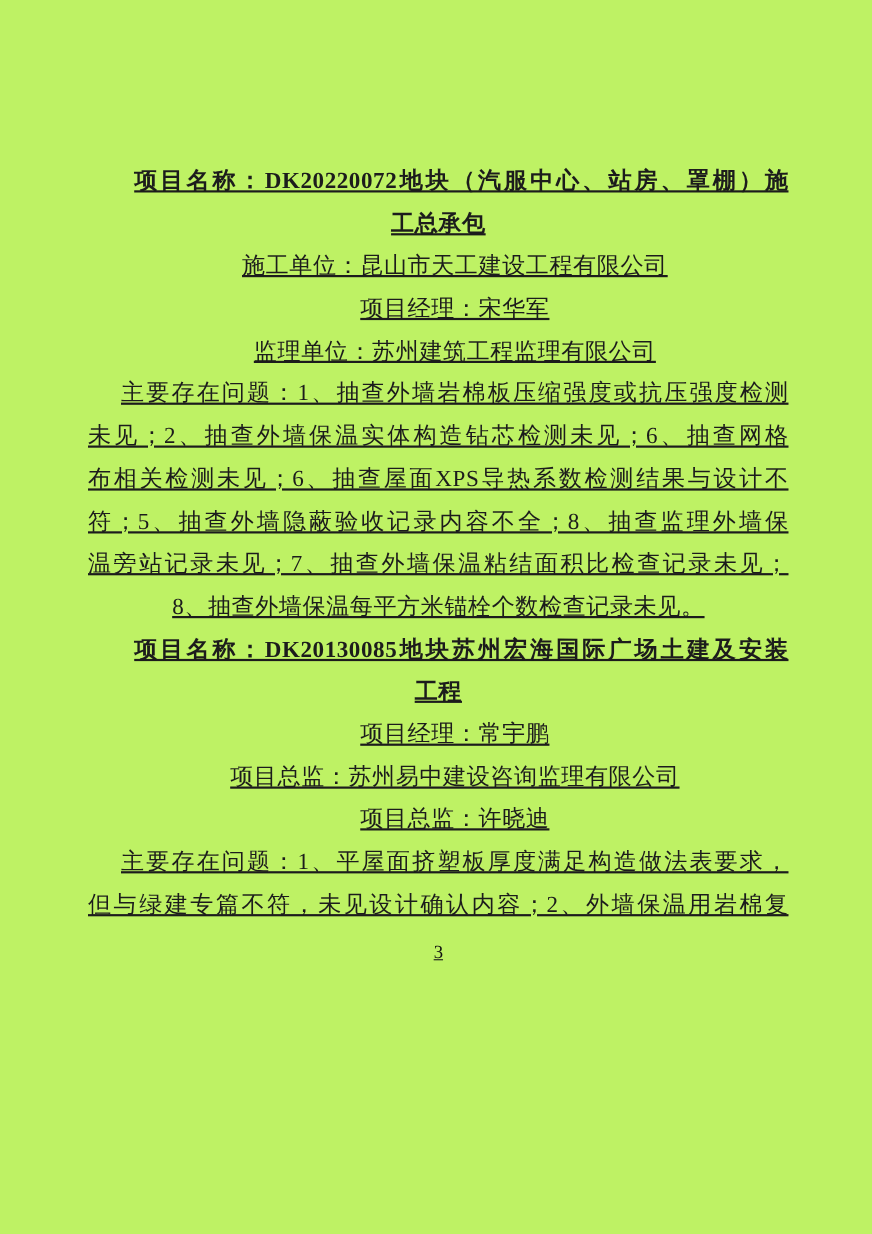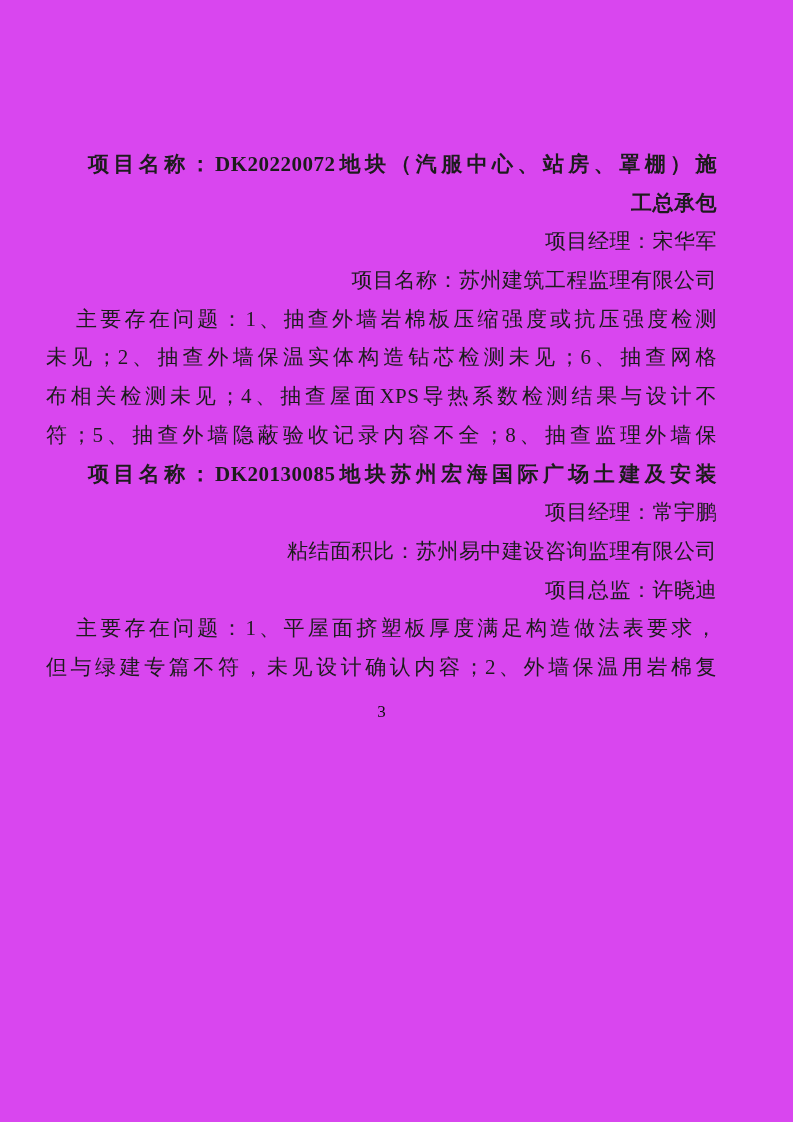--- a/index.html
+++ b/index.html
@@ -11,12 +11,13 @@
     position: relative;
     width: 793px;
     height: 1122px;
-    background: #d946ef;
+    background: #bef264;
     overflow: hidden;
     box-sizing: border-box;
-    padding: 145px 76px 0 46px;
+    padding: 145px 76px 0 80px;
     font-family: "Liberation Serif", "DejaVu Serif", serif;
     color: #1c1c1c;
+    text-decoration: underline;
   }
   .line {
     font-size: 21px;

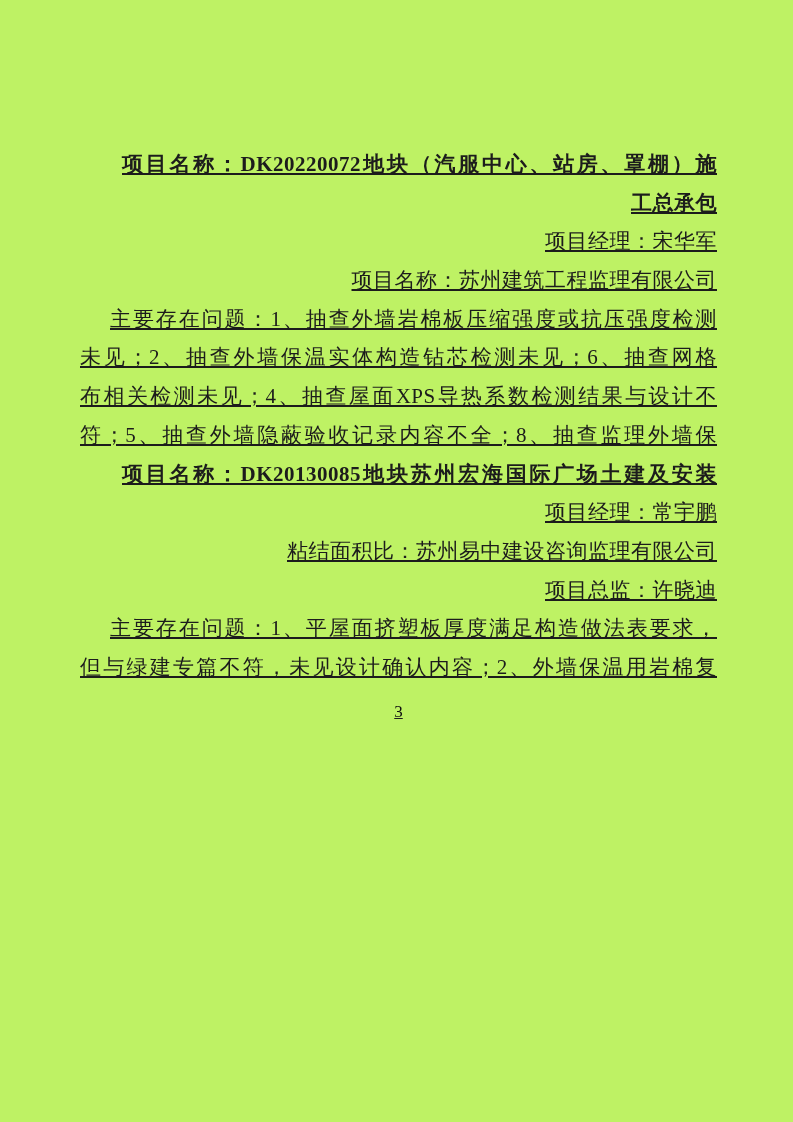--- a/index.html
+++ b/index.html
@@ -24,7 +24,7 @@
     line-height: 38.7px;
     height: 38.7px;
     overflow: hidden;
-    text-align: right;
+    text-align: center;
     letter-spacing: 0.5px;
   }
   

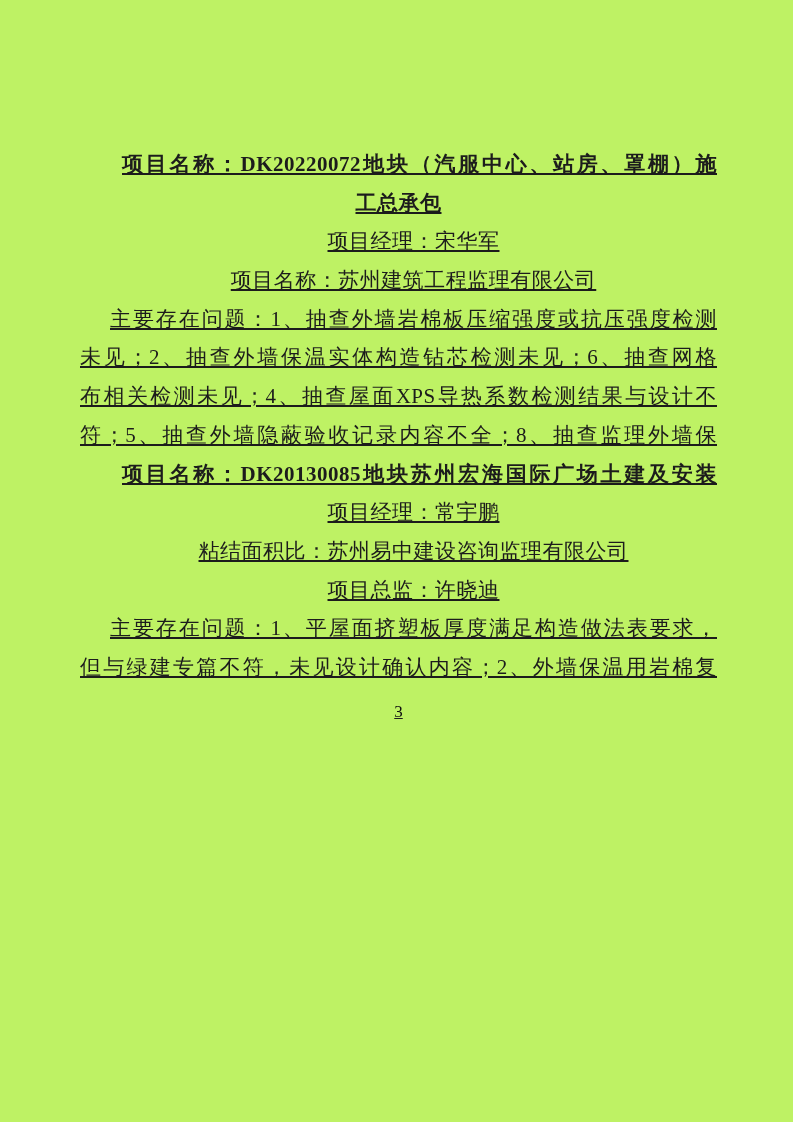--- a/index.html
+++ b/index.html
@@ -55,6 +55,7 @@
   <section>
     <div class="line full indent-name bold">项目名称：DK20220072地块（汽服中心、站房、罩棚）施</div>
     <div class="line bold">工总承包</div>
+    <div class="line indent-field">施工单位：昆山市天工建设工程有限公司</div>
     <div class="line indent-field">项目经理：宋华军</div>
     <div class="line indent-field">项目名称：苏州建筑工程监理有限公司</div>
     <div class="line full indent-field">主要存在问题：1、抽查外墙岩棉板压缩强度或抗压强度检测</div>

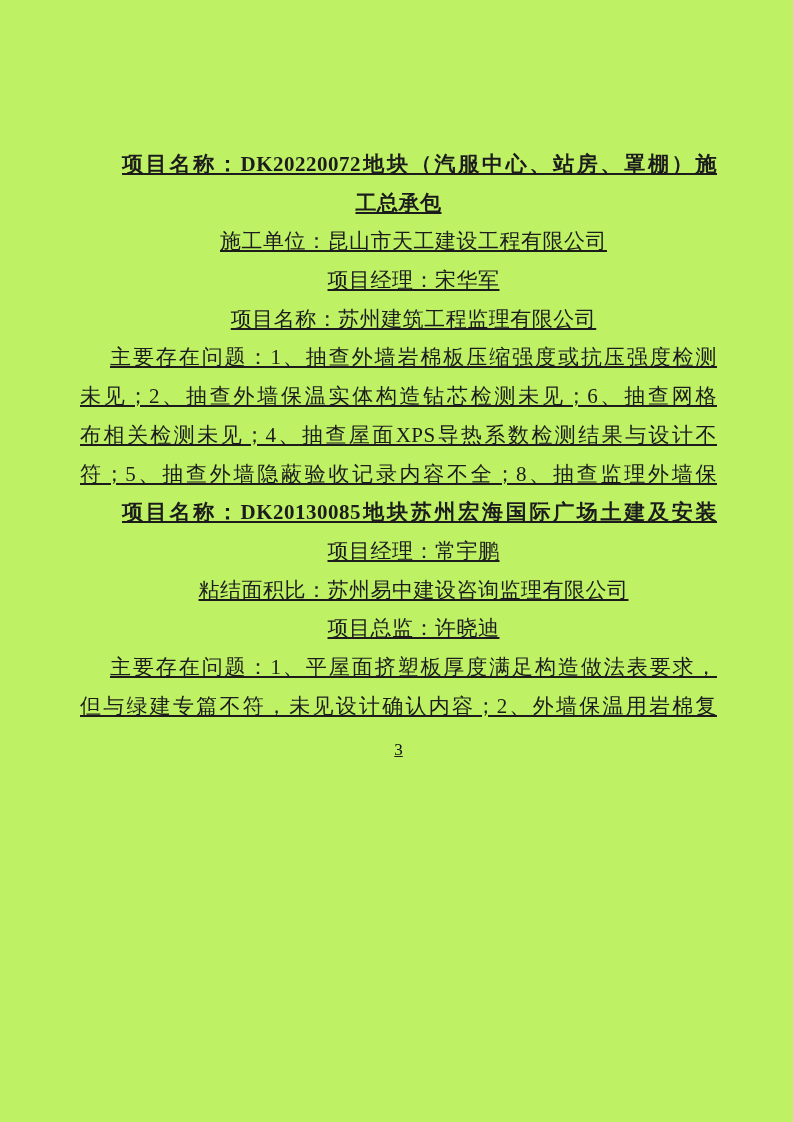--- a/index.html
+++ b/index.html
@@ -57,7 +57,7 @@
     <div class="line bold">工总承包</div>
     <div class="line indent-field">施工单位：昆山市天工建设工程有限公司</div>
     <div class="line indent-field">项目经理：宋华军</div>
-    <div class="line indent-field">项目名称：苏州建筑工程监理有限公司</div>
+    <div class="line indent-field">监理单位：苏州建筑工程监理有限公司</div>
     <div class="line full indent-field">主要存在问题：1、抽查外墙岩棉板压缩强度或抗压强度检测</div>
     <div class="line full">未见；2、抽查外墙保温实体构造钻芯检测未见；6、抽查网格</div>
     <div class="line full">布相关检测未见；4、抽查屋面XPS导热系数检测结果与设计不</div>

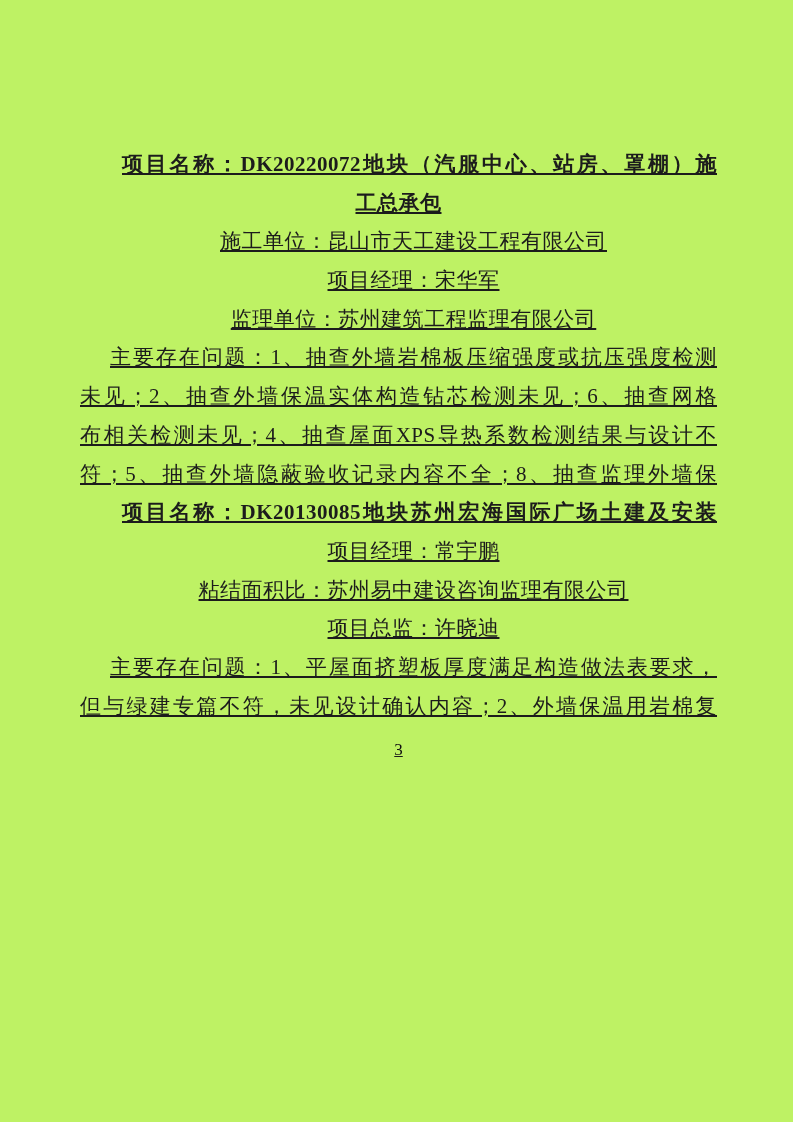--- a/index.html
+++ b/index.html
@@ -60,7 +60,7 @@
     <div class="line indent-field">监理单位：苏州建筑工程监理有限公司</div>
     <div class="line full indent-field">主要存在问题：1、抽查外墙岩棉板压缩强度或抗压强度检测</div>
     <div class="line full">未见；2、抽查外墙保温实体构造钻芯检测未见；6、抽查网格</div>
-    <div class="line full">布相关检测未见；4、抽查屋面XPS导热系数检测结果与设计不</div>
+    <div class="line full">布相关检测未见；6、抽查屋面XPS导热系数检测结果与设计不</div>
     <div class="line full">符；5、抽查外墙隐蔽验收记录内容不全；8、抽查监理外墙保</div>
   </section>
 

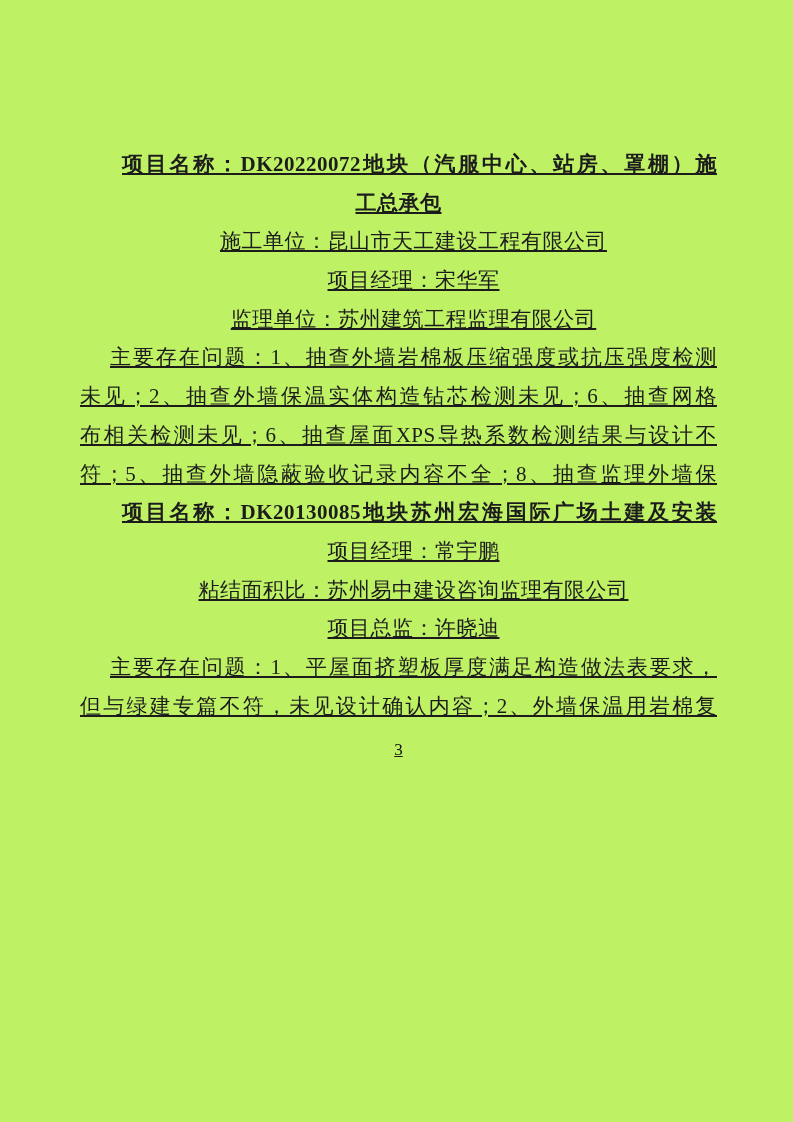--- a/index.html
+++ b/index.html
@@ -62,6 +62,7 @@
     <div class="line full">未见；2、抽查外墙保温实体构造钻芯检测未见；6、抽查网格</div>
     <div class="line full">布相关检测未见；6、抽查屋面XPS导热系数检测结果与设计不</div>
     <div class="line full">符；5、抽查外墙隐蔽验收记录内容不全；8、抽查监理外墙保</div>
+    <div class="line full">温旁站记录未见；7、抽查外墙保温粘结面积比检查记录未见；</div>
   </section>
 
   <section>

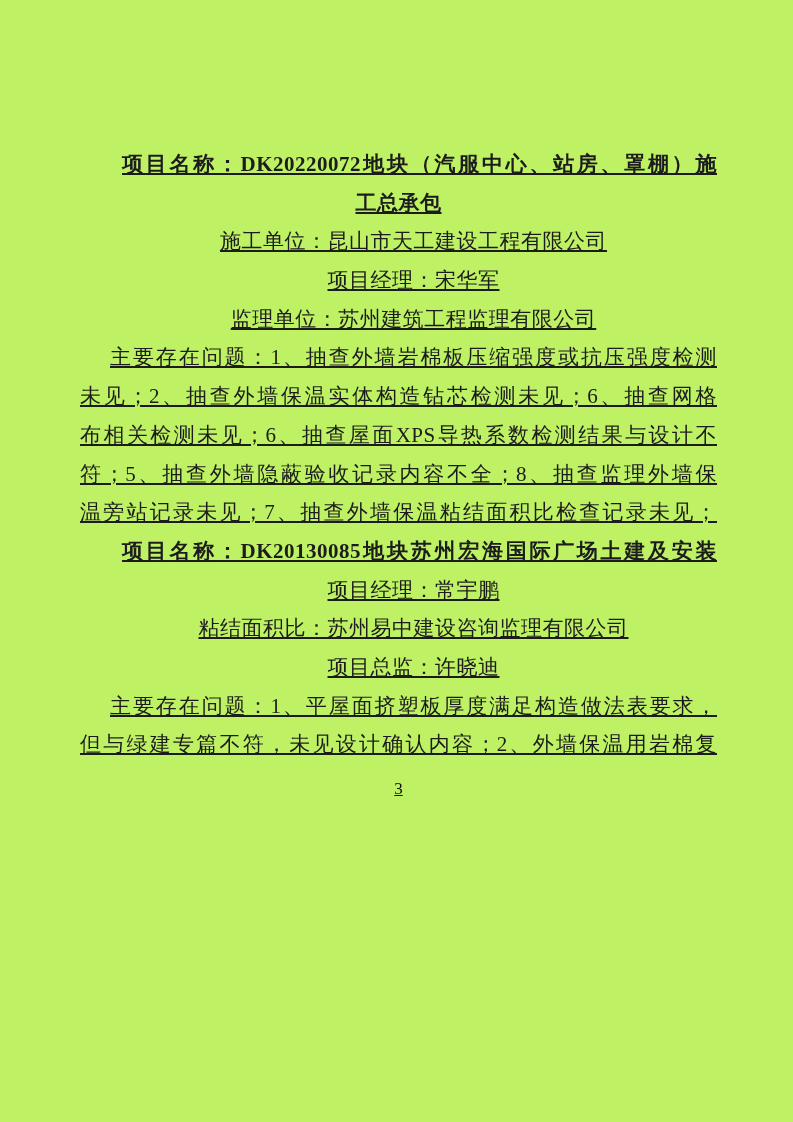--- a/index.html
+++ b/index.html
@@ -63,6 +63,7 @@
     <div class="line full">布相关检测未见；6、抽查屋面XPS导热系数检测结果与设计不</div>
     <div class="line full">符；5、抽查外墙隐蔽验收记录内容不全；8、抽查监理外墙保</div>
     <div class="line full">温旁站记录未见；7、抽查外墙保温粘结面积比检查记录未见；</div>
+    <div class="line">8、抽查外墙保温每平方米锚栓个数检查记录未见。</div>
   </section>
 
   <section>

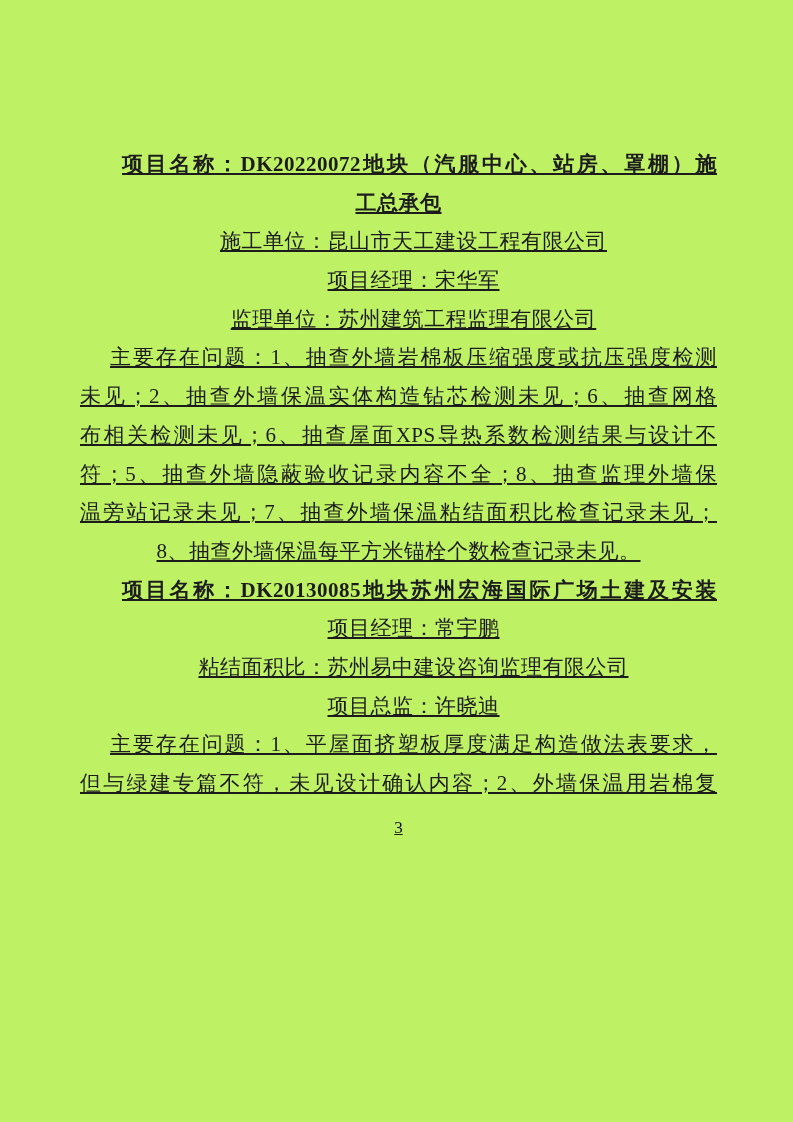--- a/index.html
+++ b/index.html
@@ -68,6 +68,7 @@
 
   <section>
     <div class="line full indent-name bold">项目名称：DK20130085地块苏州宏海国际广场土建及安装</div>
+    <div class="line bold">工程</div>
     <div class="line indent-field">项目经理：常宇鹏</div>
     <div class="line indent-field">粘结面积比：苏州易中建设咨询监理有限公司</div>
     <div class="line indent-field">项目总监：许晓迪</div>

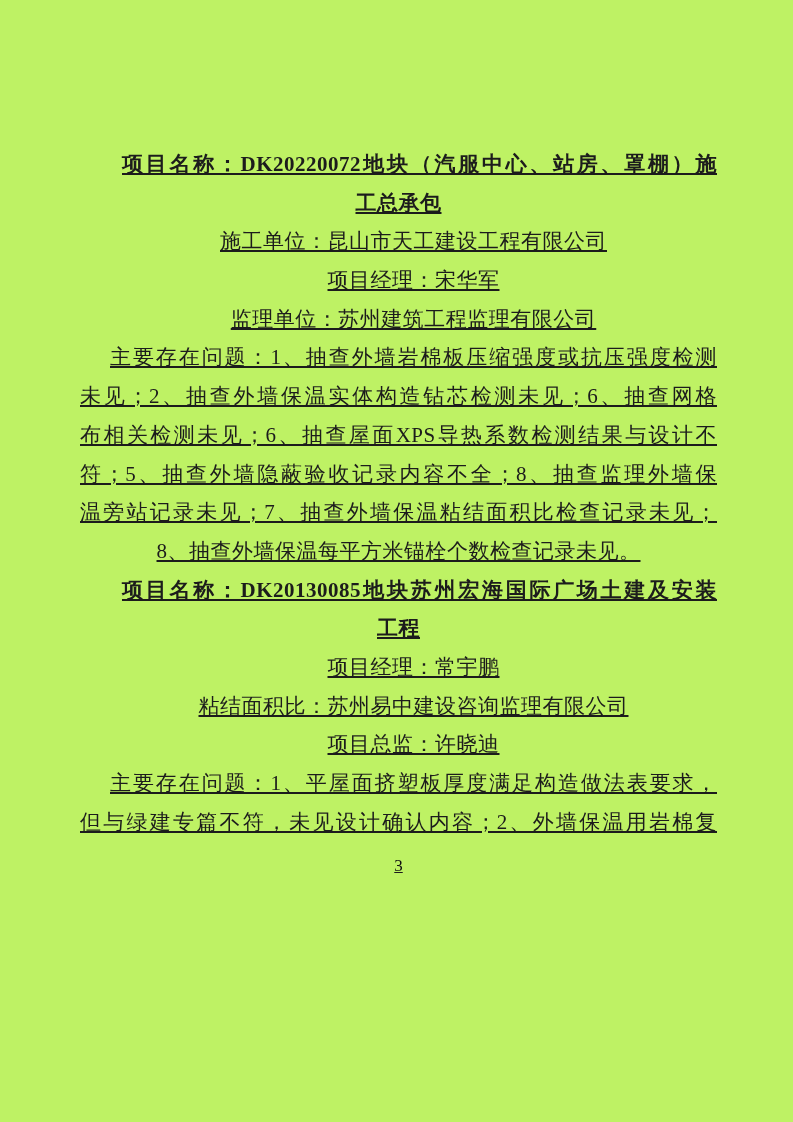--- a/index.html
+++ b/index.html
@@ -70,7 +70,7 @@
     <div class="line full indent-name bold">项目名称：DK20130085地块苏州宏海国际广场土建及安装</div>
     <div class="line bold">工程</div>
     <div class="line indent-field">项目经理：常宇鹏</div>
-    <div class="line indent-field">粘结面积比：苏州易中建设咨询监理有限公司</div>
+    <div class="line indent-field">项目总监：苏州易中建设咨询监理有限公司</div>
     <div class="line indent-field">项目总监：许晓迪</div>
     <div class="line full indent-field">主要存在问题：1、平屋面挤塑板厚度满足构造做法表要求，</div>
     <div class="line full">但与绿建专篇不符，未见设计确认内容；2、外墙保温用岩棉复</div>

